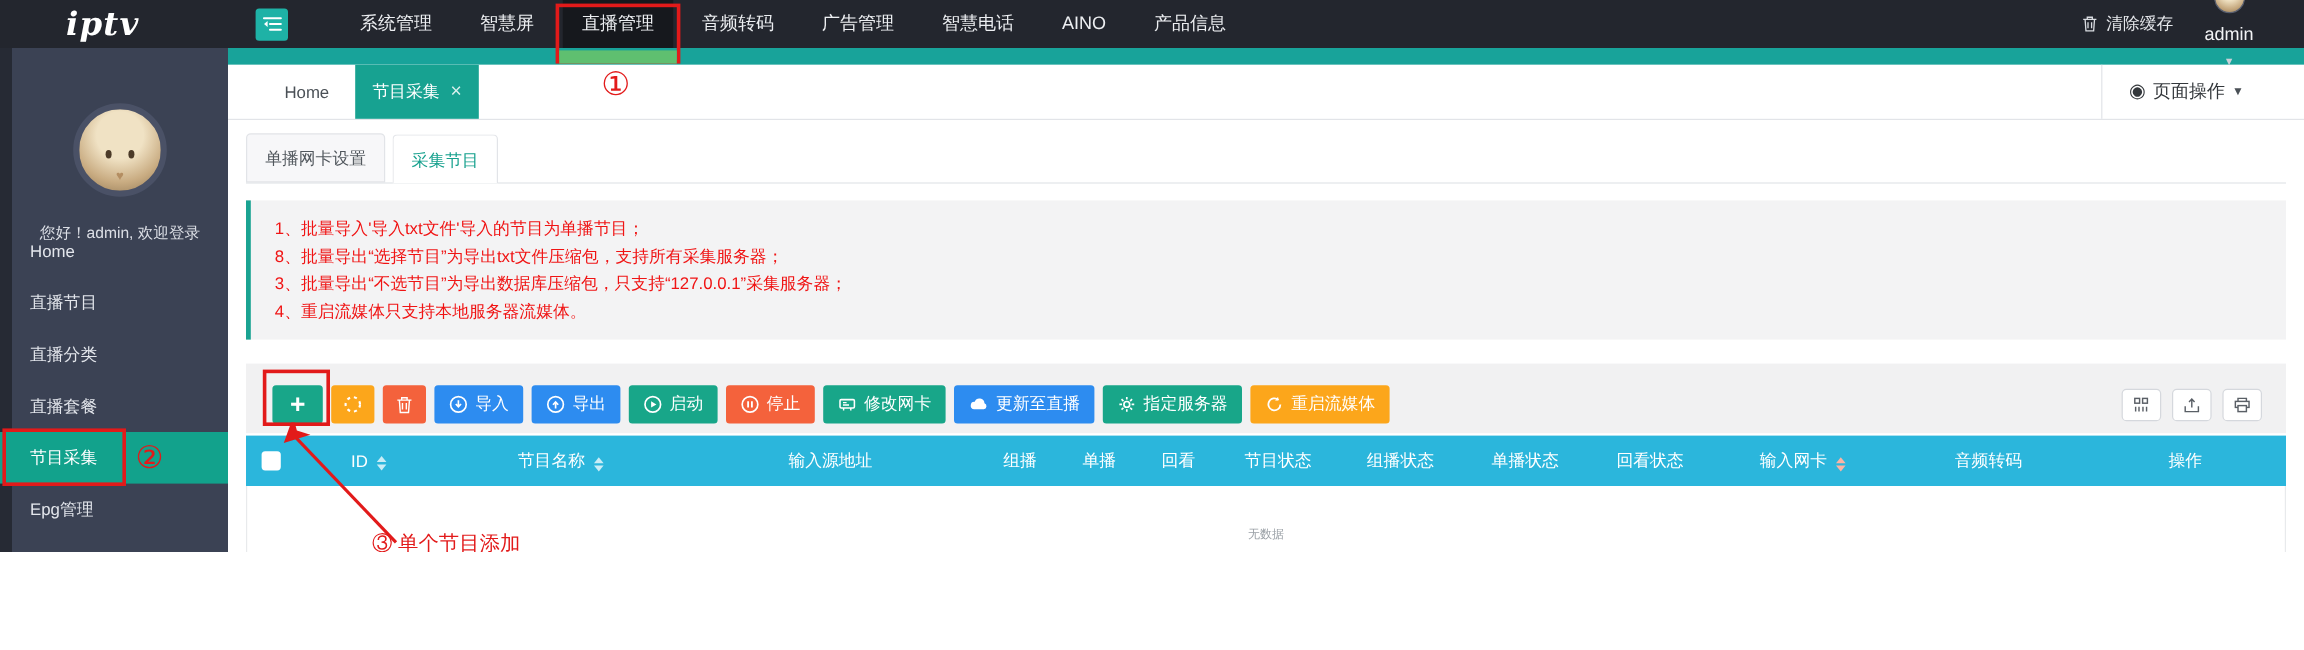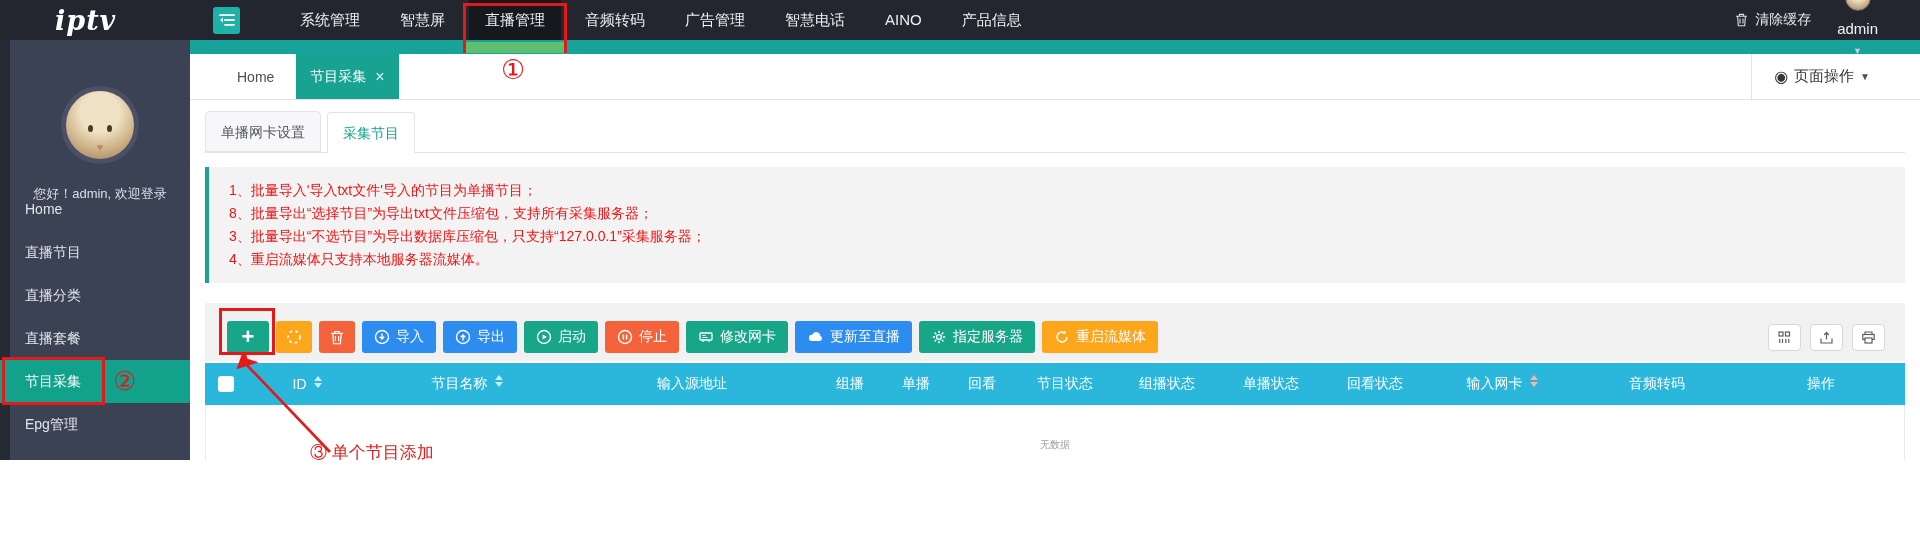--- a/index.html
+++ b/index.html
@@ -80,7 +80,7 @@
     display:flex; align-items:center; justify-content:center; cursor:pointer; }
   
   .thead { margin-top:2px; display:flex; height:42px; background:#2BB6DC; align-items:center; color:#fff; font-size:14px; }
-  .th { display:flex; align-items:flex-start; justify-content:center; white-space:nowrap; }
+  .th { display:flex; align-items:flex-end; justify-content:center; white-space:nowrap; }
   .w-check { width:42px; } .w-id { width:120px; } .w-name { width:200px; } .w-src { width:250px; }
   .w-s { width:66px; } .w-st { width:100px; } .w-st2 { width:104px; } .w-nic { width:150px; }
   .w-audio { width:160px; } .w-op { flex:1; }

